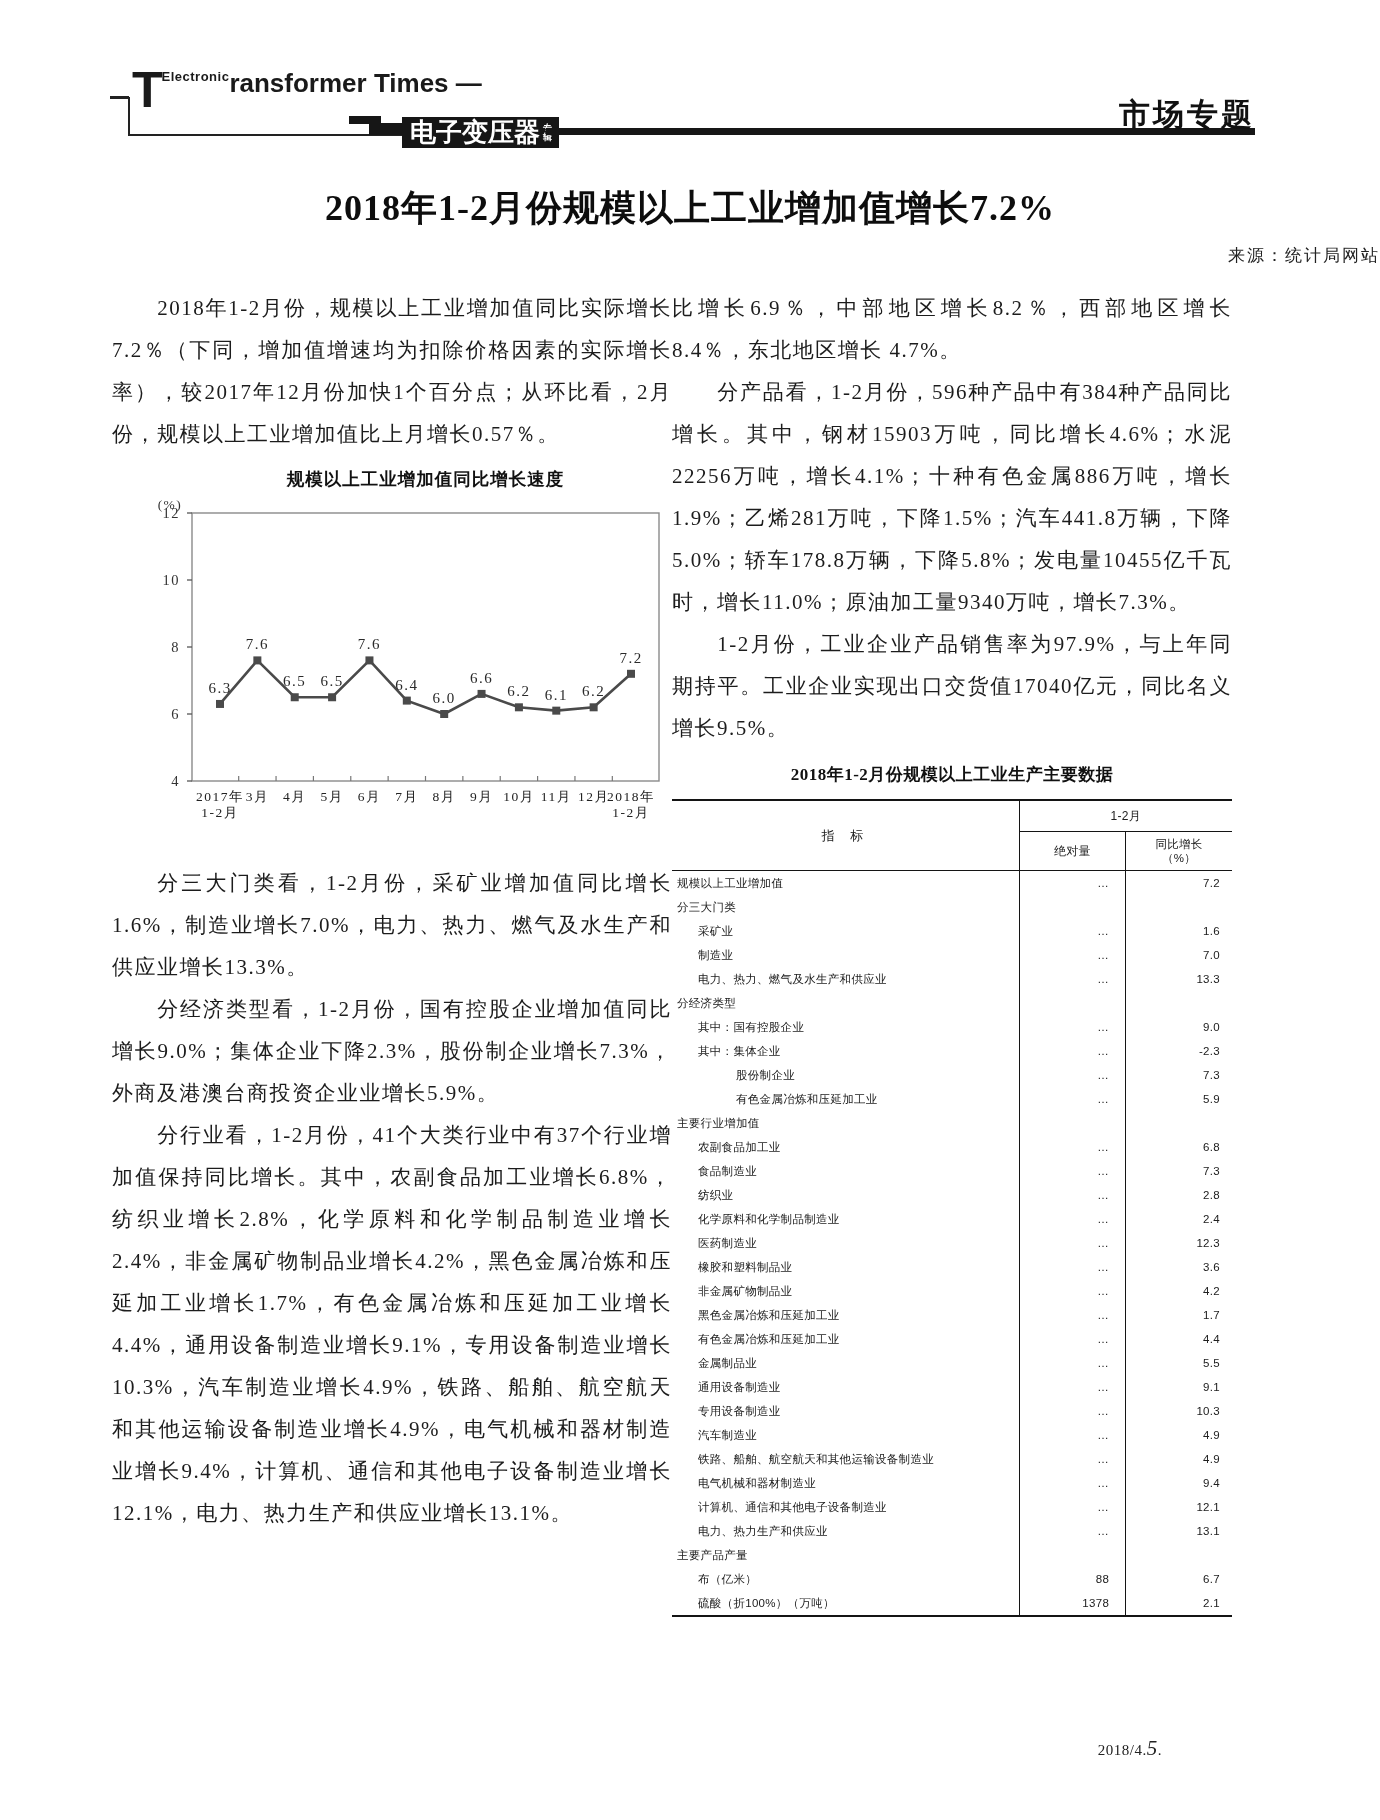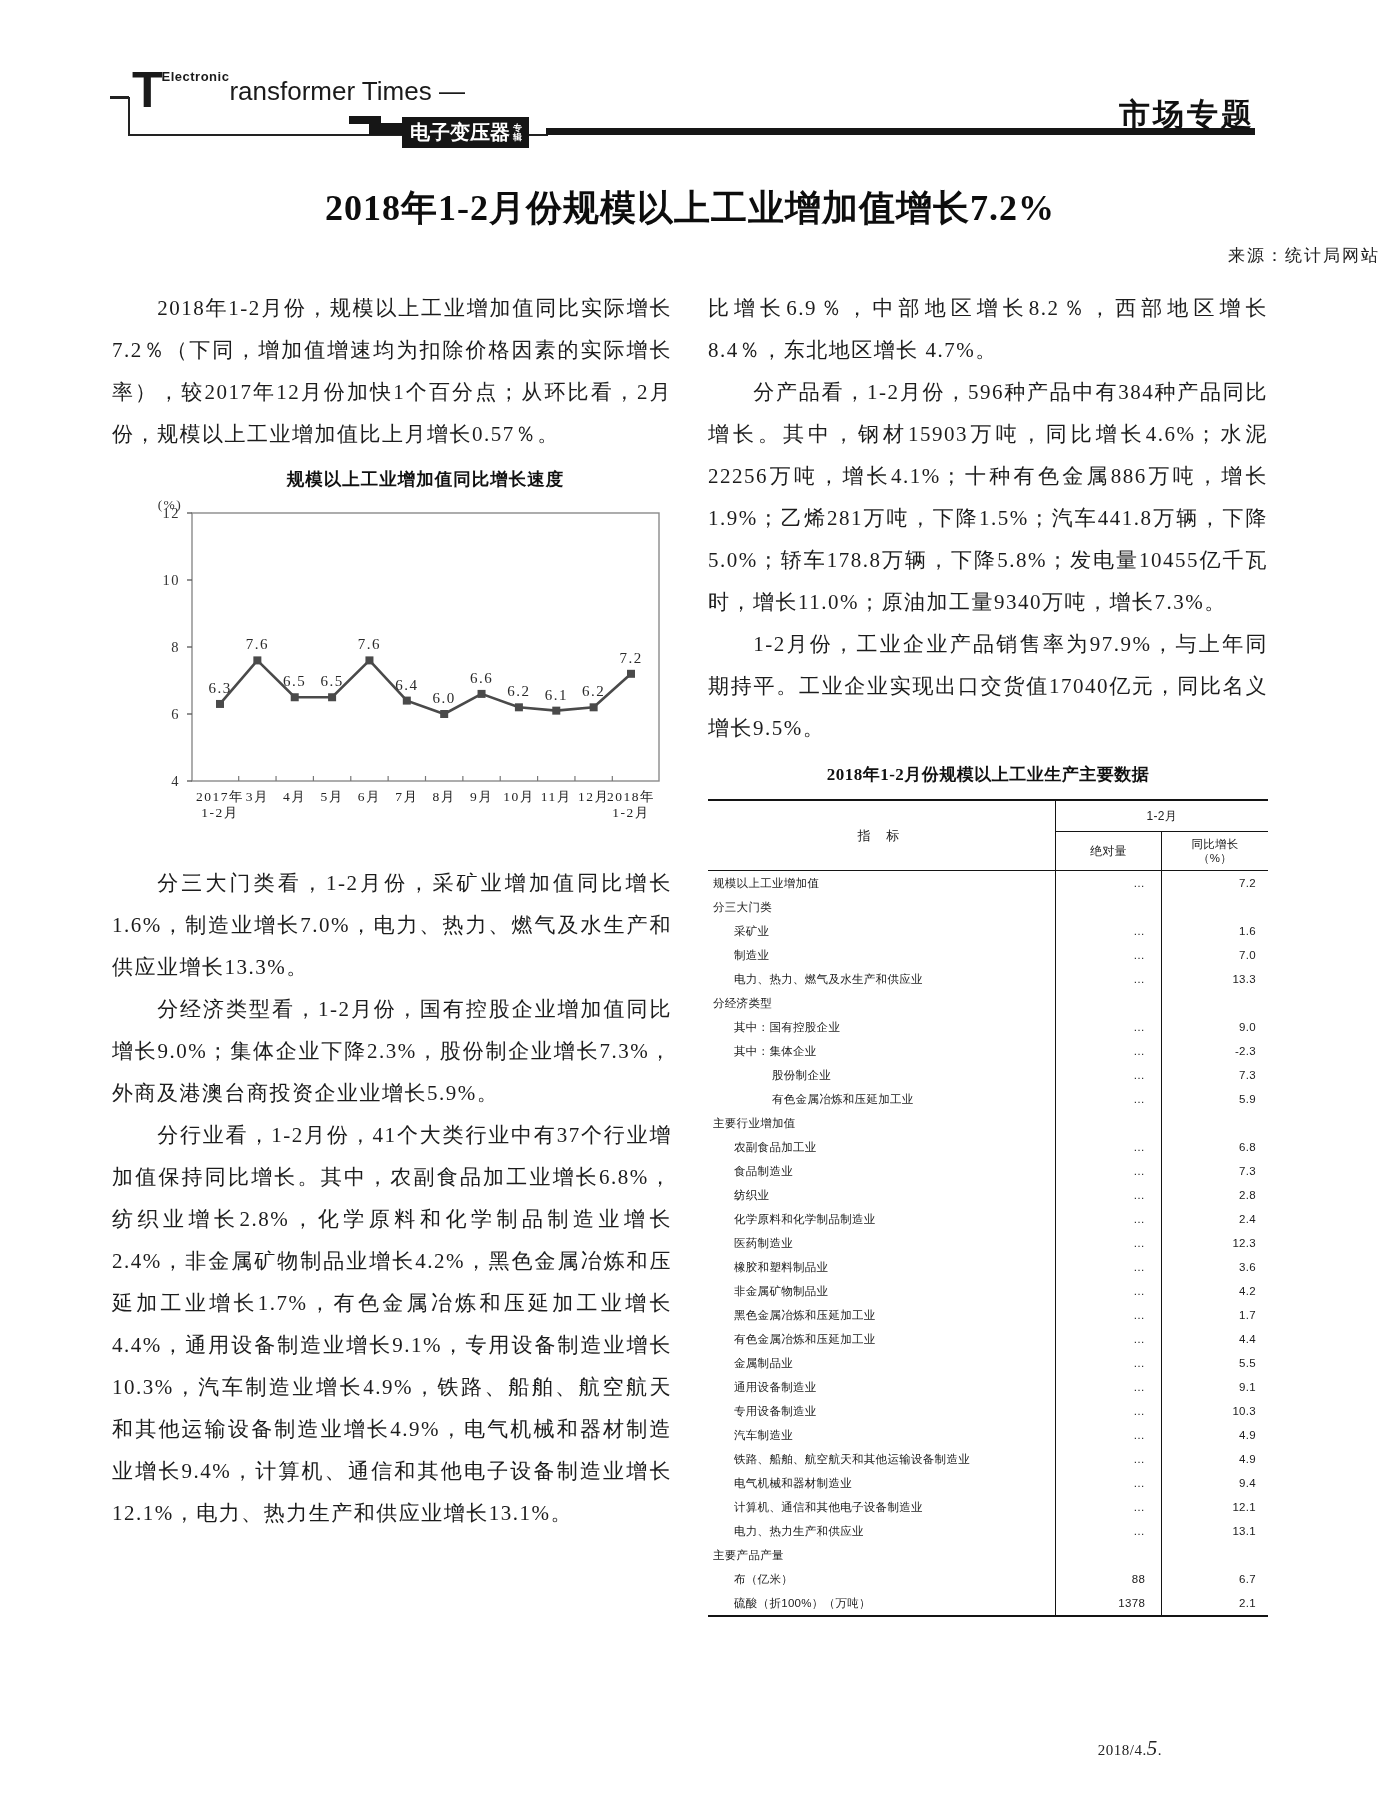--- a/index.html
+++ b/index.html
@@ -12,7 +12,7 @@
   .logo-t{font-size:50px;font-weight:bold;line-height:0.82;letter-spacing:-2px;}
   .logo-col{display:flex;flex-direction:row;margin-left:1px;}
   .logo-electronic{font-size:13px;font-weight:bold;letter-spacing:0.5px;line-height:13px;}
-  .logo-main{font-size:26px;font-weight:normal;letter-spacing:0px;line-height:26px;margin-top:8px;}
+  .logo-main{font-size:26px;font-weight:bold;letter-spacing:0px;line-height:26px;margin-top:0px;}
   .hdash{position:absolute;left:110px;top:96px;width:19px;height:3px;background:#222;}
   .hline-l{position:absolute;left:128px;top:97px;width:418px;height:37px;
            border-left:2px solid #222;border-bottom:2px solid #222;}

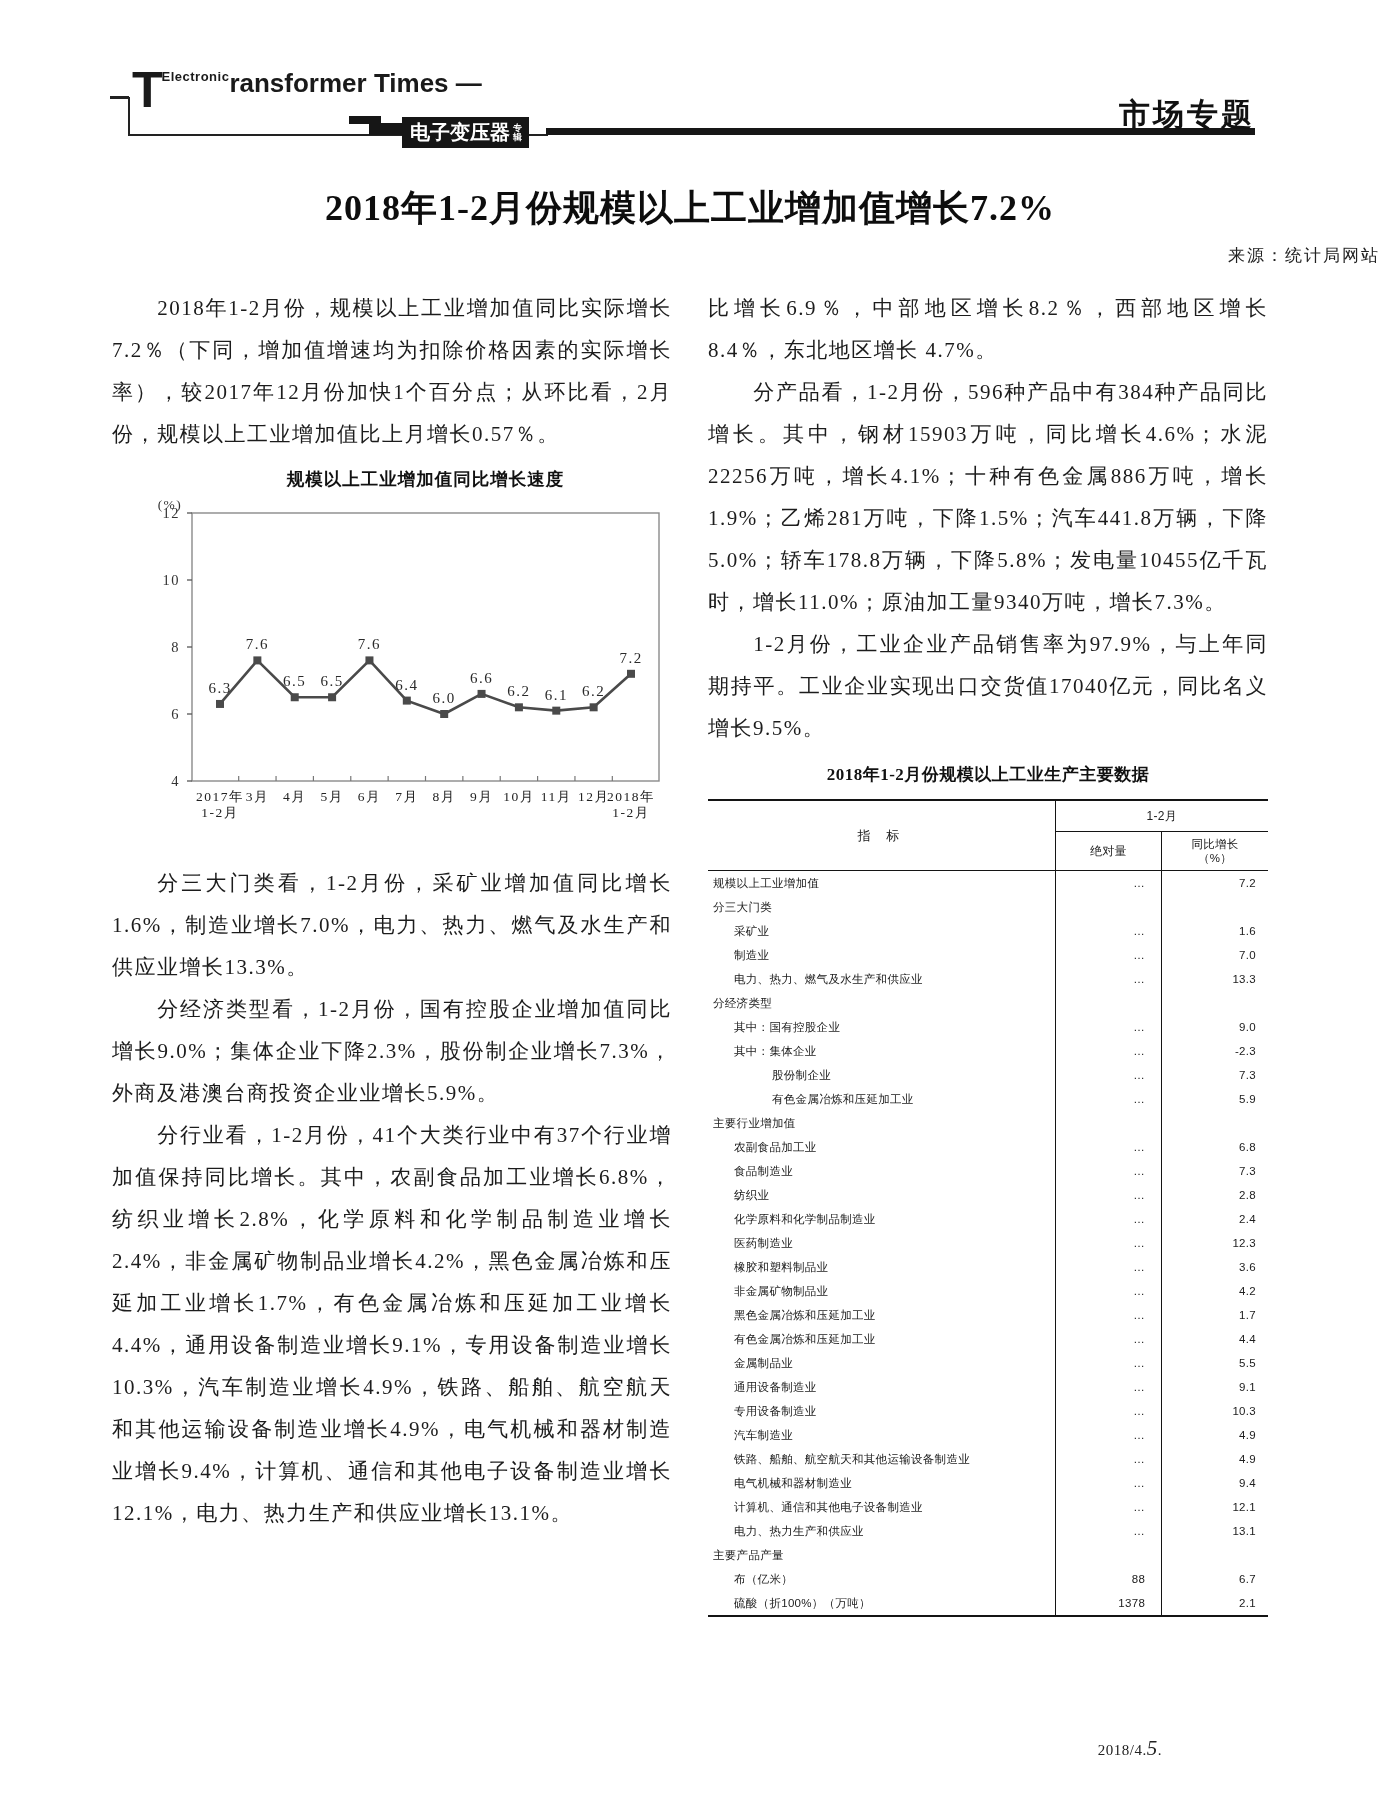--- a/index.html
+++ b/index.html
@@ -21,7 +21,7 @@
   .badge{position:absolute;left:402px;top:117px;height:31px;background:#161616;color:#fff;
          display:flex;align-items:center;padding:0 7px 0 8px;
          font-family:"Liberation Sans","DejaVu Sans",sans-serif;}
-  .badge-main{font-size:20px;font-weight:bold;letter-spacing:0px;}
+  .badge-main{font-size:26px;font-weight:bold;letter-spacing:0px;}
   .badge-sub{display:flex;flex-direction:column;margin-left:3px;font-size:9px;line-height:9px;font-weight:bold;}
   .hbar{position:absolute;left:546px;top:128px;width:709px;height:7px;background:#161616;}
   .section-title{position:absolute;right:125px;top:94px;font-size:31px;font-weight:bold;letter-spacing:3px;

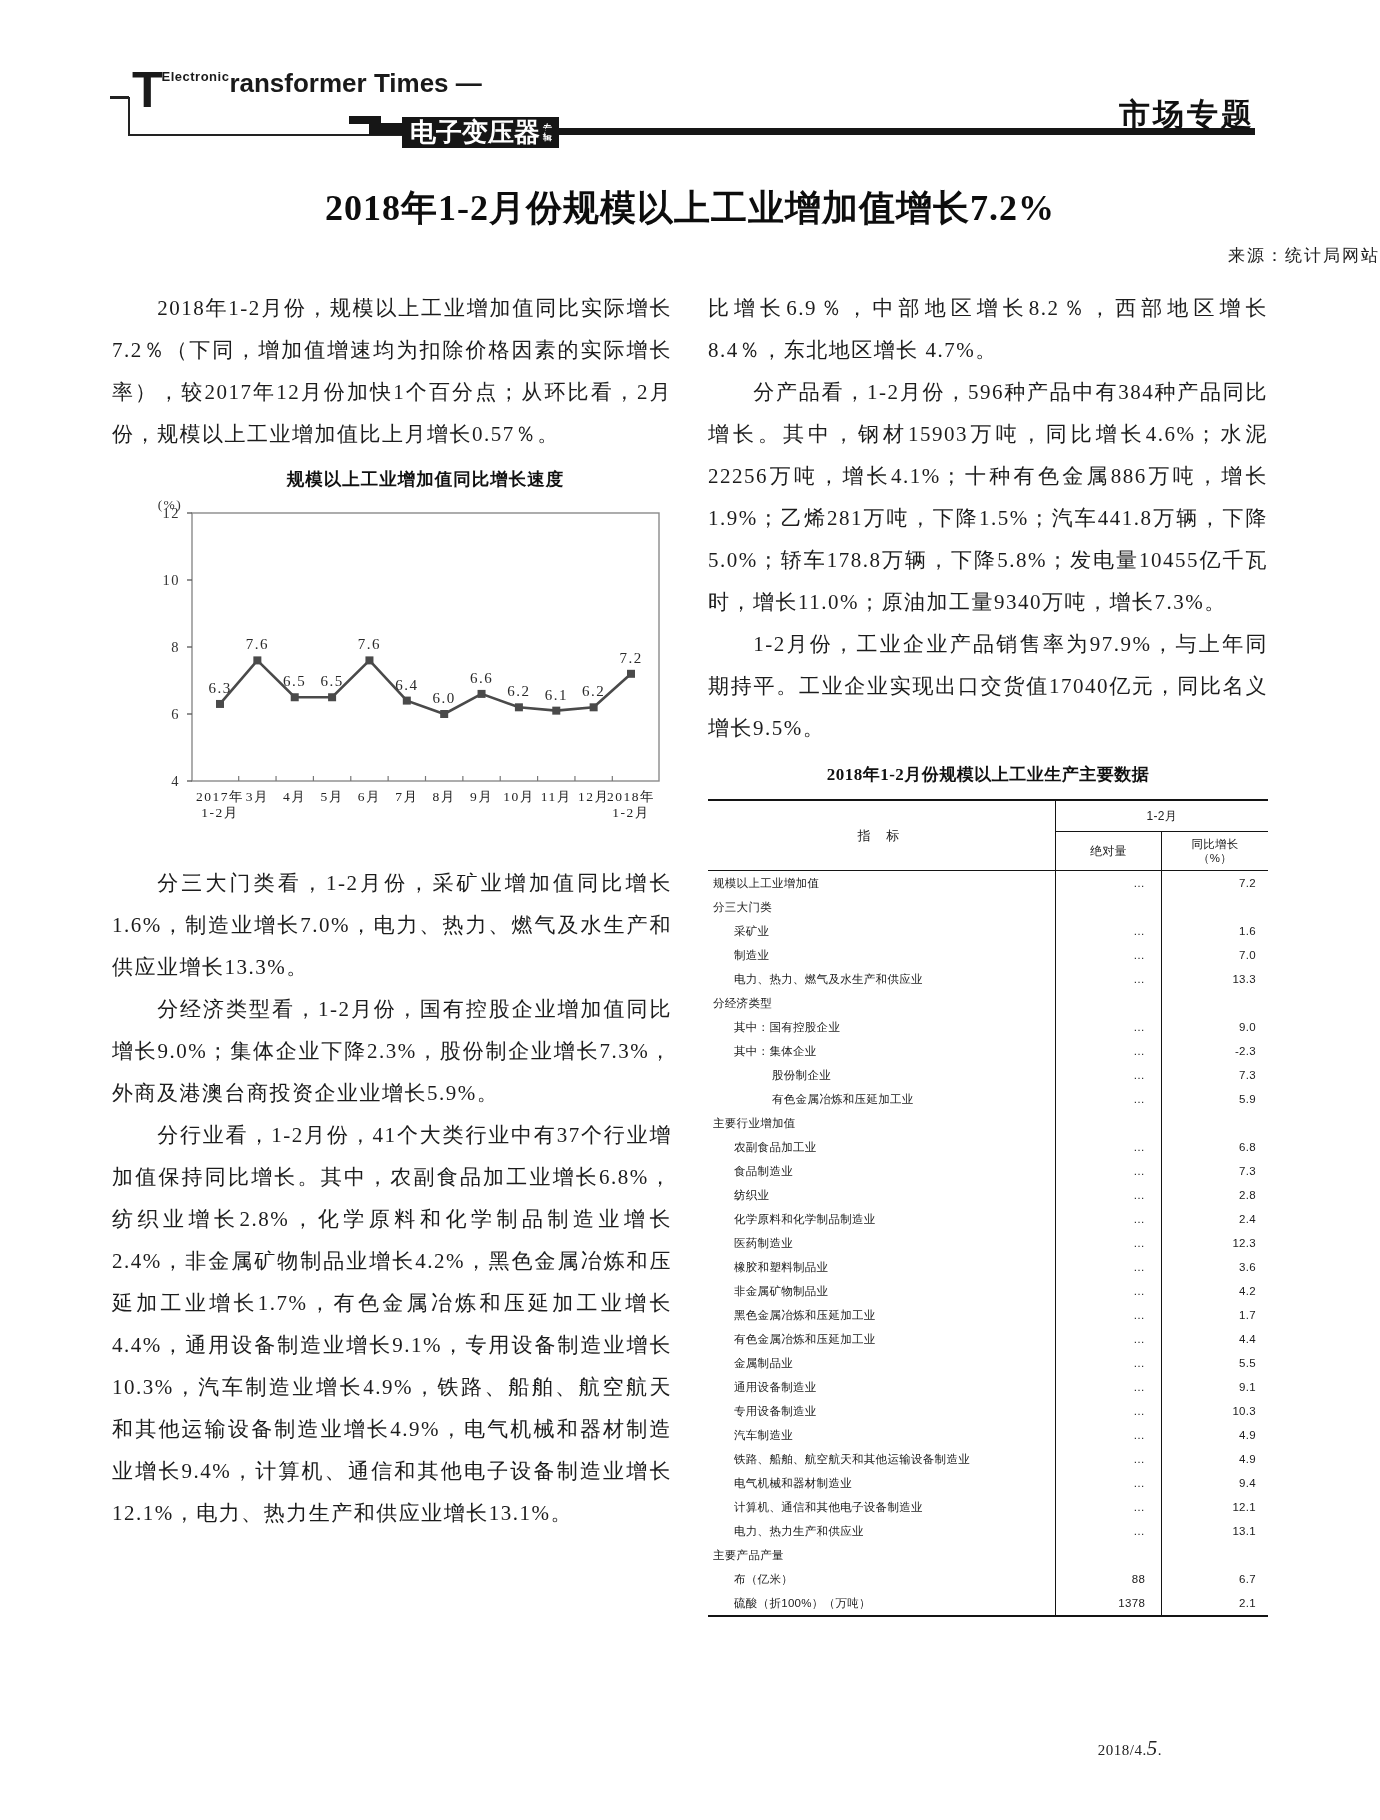--- a/index.html
+++ b/index.html
@@ -34,7 +34,7 @@
               font-size:17px;color:#222;letter-spacing:2px;}
 
   
-  .columns{position:absolute;left:112px;top:287px;width:1156px;display:flex;gap:36px;}
+  .columns{position:absolute;left:112px;top:287px;width:1156px;display:flex;}
   .col{width:560px;font-size:21px;line-height:42px;letter-spacing:1.5px;text-align:justify;color:#1c1c1c;}
   .col p{margin:0;}
   .col p.indent{text-indent:2.15em;}

